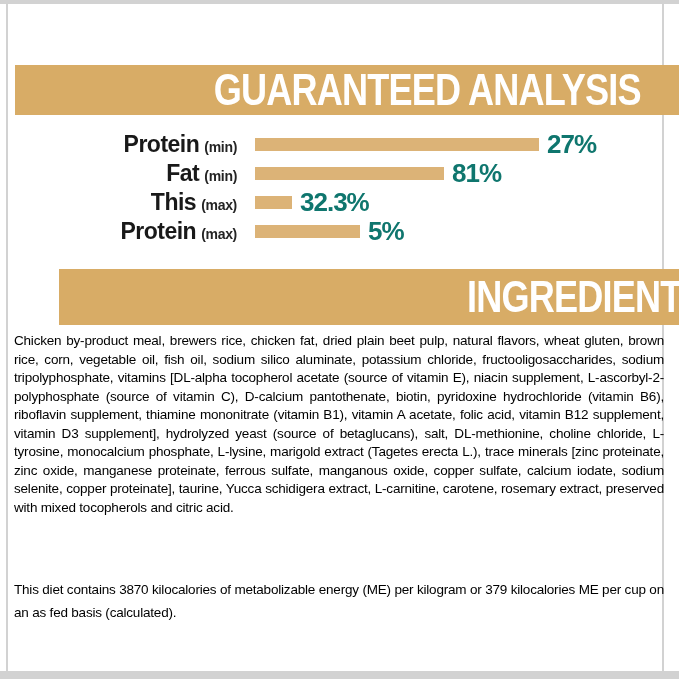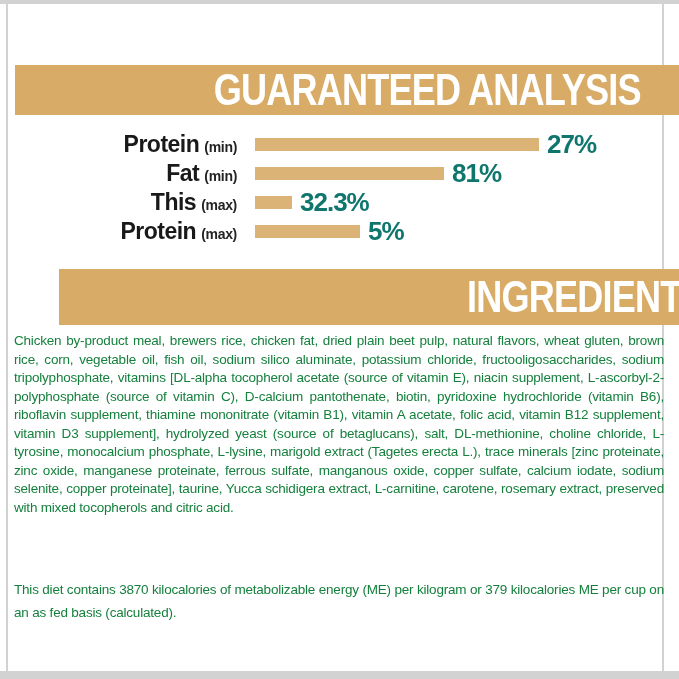--- a/index.html
+++ b/index.html
@@ -69,7 +69,7 @@
   .body-text{
     position:absolute;left:14px;width:650px;
     margin:0;
-    color:#15803d;
+    color:#000000;
     font-size:13.5px;
     letter-spacing:-0.2px;
     text-align:justify;

